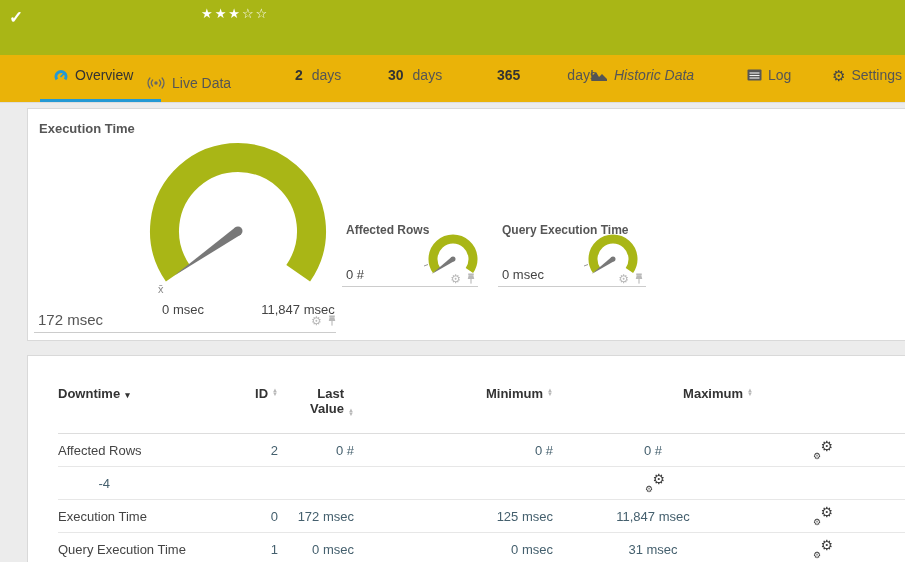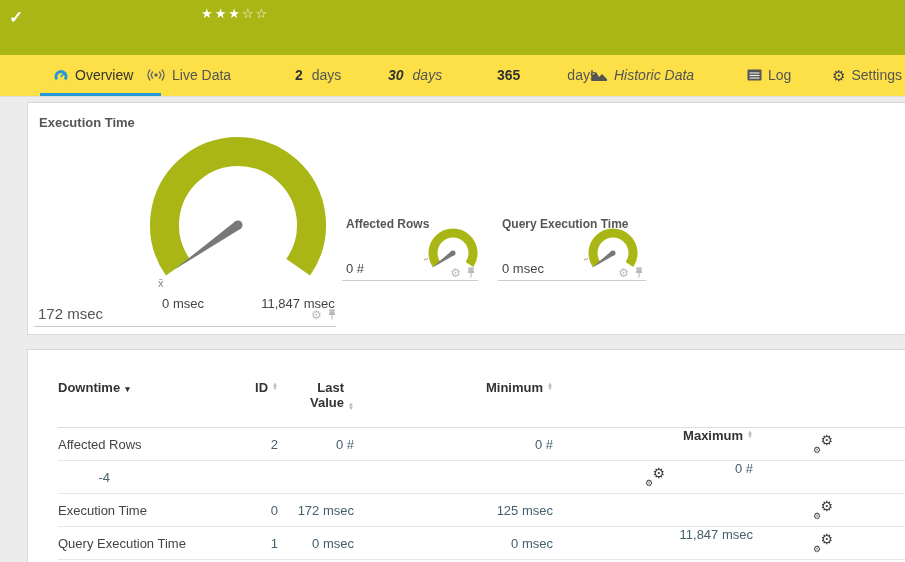--- a/index.html
+++ b/index.html
@@ -17,7 +17,7 @@
   .status-ok { position:absolute; left:48px; top:29px; font-size:11px; font-weight:bold;margin-top:25px; }
 
   
-  .tabstrip { position:relative; height:42px; background:#fde047; border-bottom:1px solid #ddd; }
+  .tabstrip { position:relative; height:48px; background:#eab308; border-bottom:1px solid #ddd; }
   .tab { position:absolute; top:0; height:40px; display:inline-flex; align-items:center; gap:6px;
          font-size:14px; color:#555; cursor:pointer; white-space:nowrap; }
   .tab .num { font-weight:bold; color:#333; margin-right:3px; }

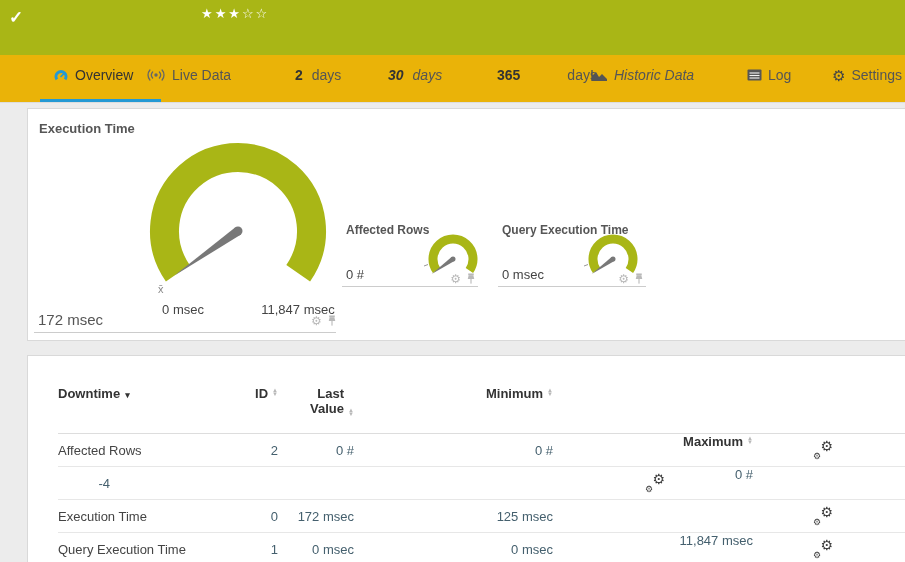--- a/index.html
+++ b/index.html
@@ -22,7 +22,7 @@
          font-size:14px; color:#555; cursor:pointer; white-space:nowrap; }
   .tab .num { font-weight:bold; color:#333; margin-right:3px; }
   .tab-overview  { left:53px;  color:#333; }
-  .tab-livedata  { left:146px; }
+  .tab-livedata  { left:146px;margin-top:8px; }
   .tab-2days     { left:295px; }
   .tab-30days    { left:388px;font-style:italic; }
   .tab-365days   { left:497px;gap:44px; }

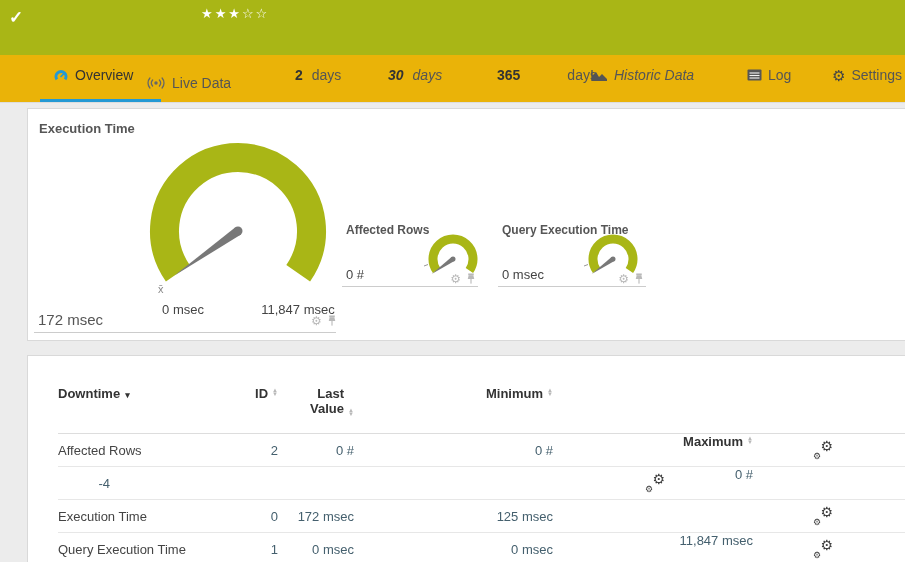--- a/index.html
+++ b/index.html
@@ -24,7 +24,7 @@
   .tab-overview  { left:53px;  color:#333; }
   .tab-livedata  { left:146px;margin-top:8px; }
   .tab-2days     { left:295px; }
-  .tab-30days    { left:388px;font-style:italic; }
+  .tab-30days    { left:388px; }
   .tab-365days   { left:497px;gap:44px; }
   .tab-historic  { left:591px;font-style:italic; }
   .tab-log       { left:747px; }

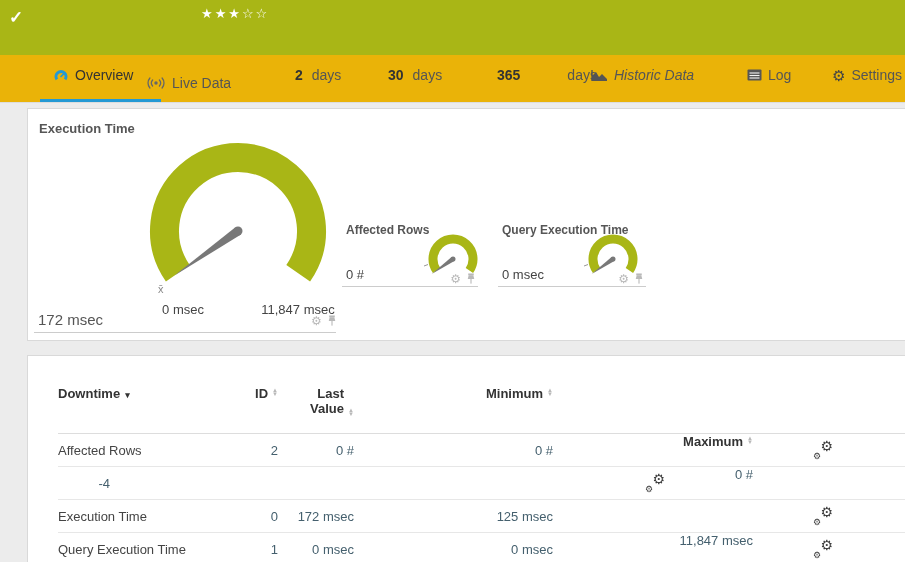--- a/index.html
+++ b/index.html
@@ -68,7 +68,7 @@
   .c-id      { flex:0 0 52px;  text-align:right; }
   .c-last    { flex:0 0 76px;  text-align:right; }
   .c-min     { flex:0 0 199px; text-align:right; }
-  .c-max     { flex:0 0 200px; text-align:right;margin-top:48px; }
+  .c-max     { flex:0 0 200px; text-align:center; }
   .c-gear    { flex:0 0 140px; display:flex; justify-content:center; }
   .val { color:#45606e; }
   .chname { color:#444; }

